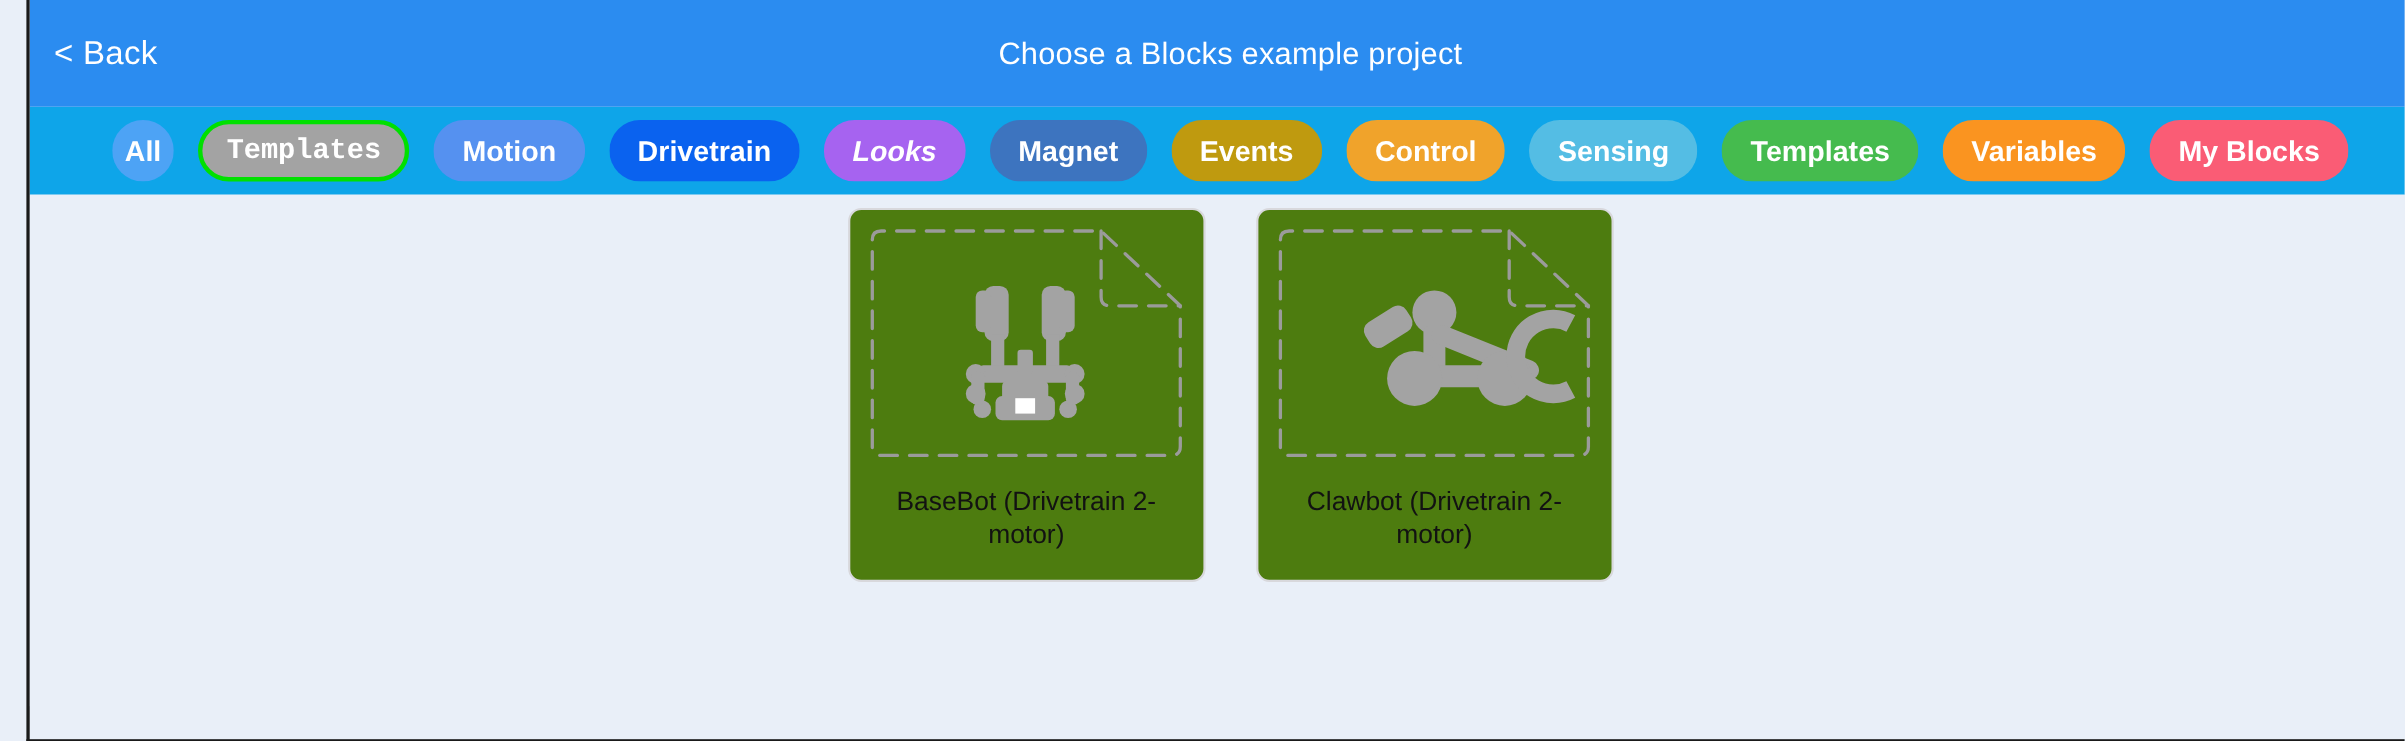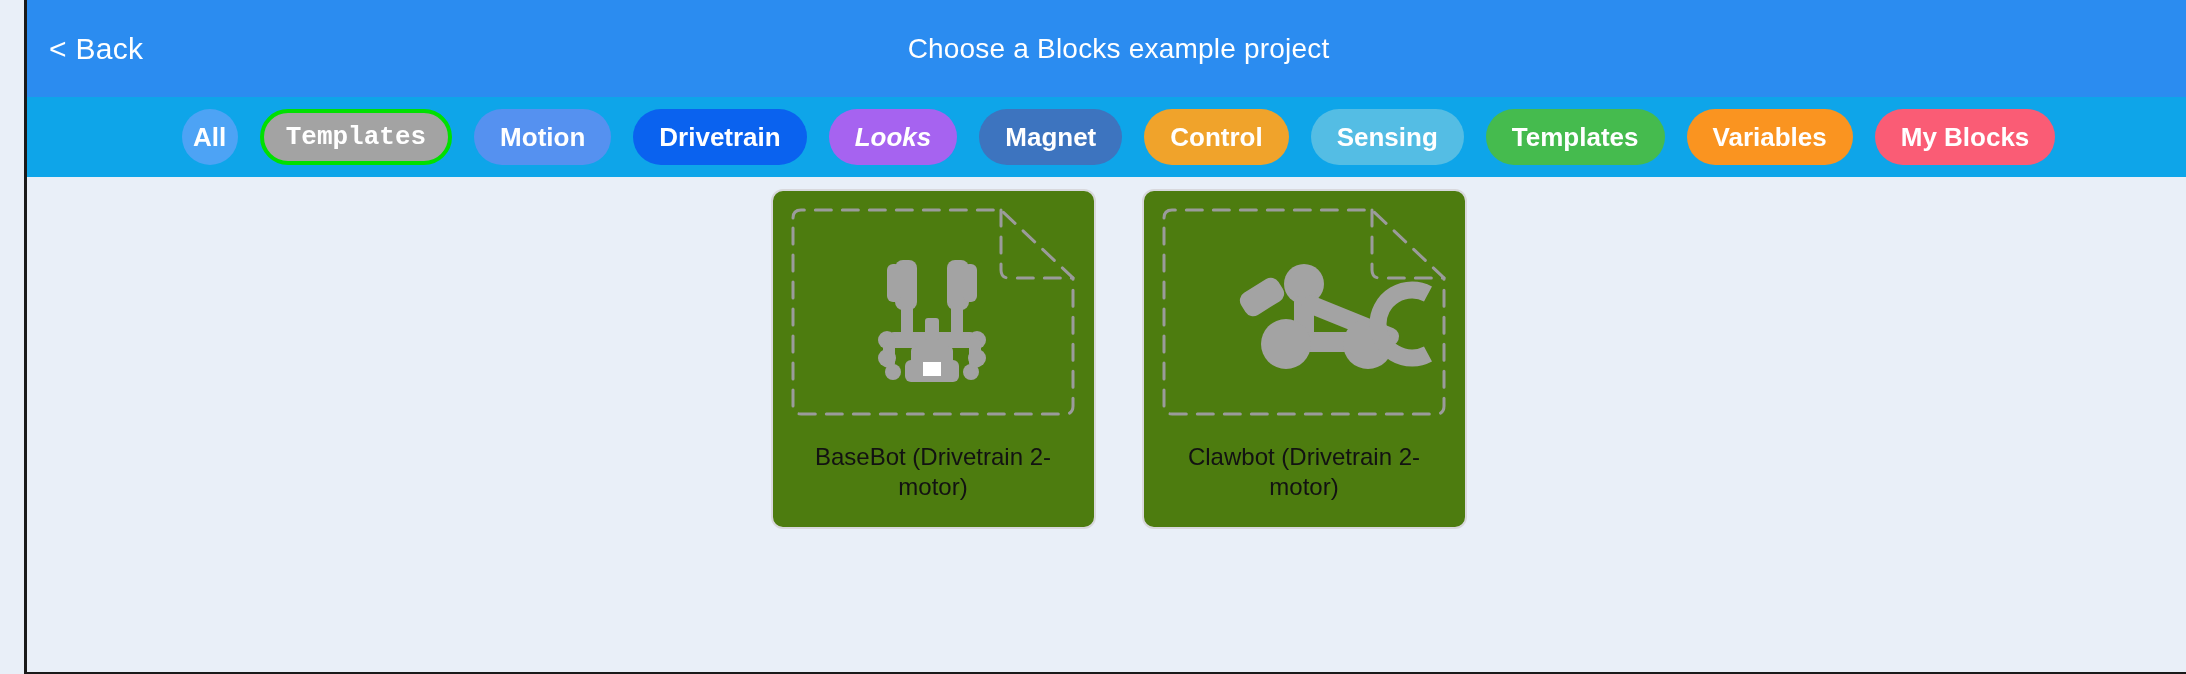--- a/index.html
+++ b/index.html
@@ -154,6 +154,9 @@
       </div>
       <div class="pill" style="background: rgb(61, 116, 191);">
         <span>Magnet</span>
+      </div>
+      <div class="pill" style="background: rgb(191, 154, 15);">
+        <span>Events</span>
       </div>
       <div class="pill" style="background: rgb(240, 163, 43);">
         <span>Control</span>

